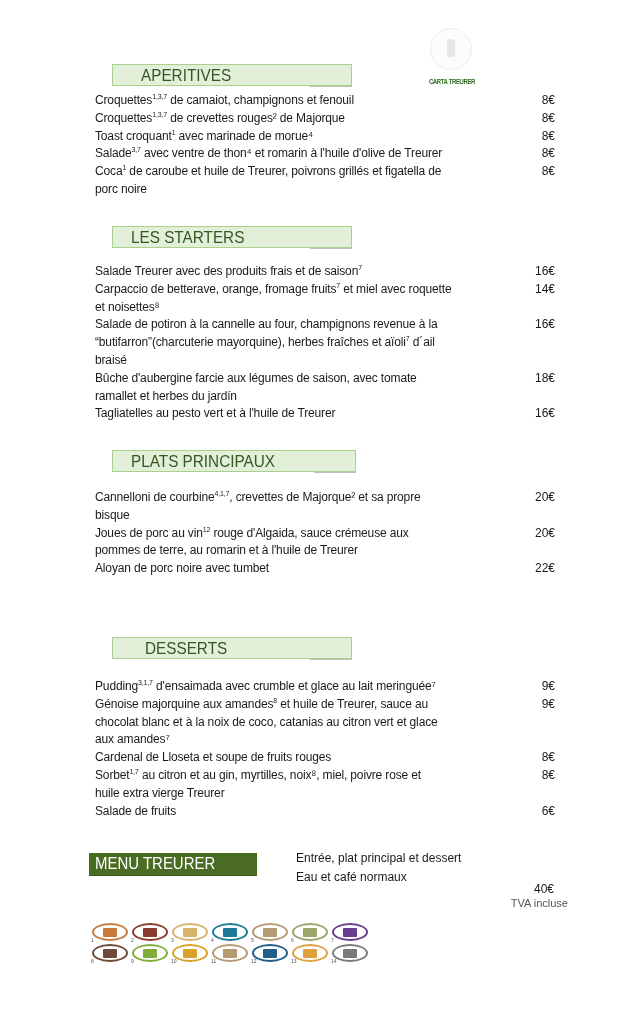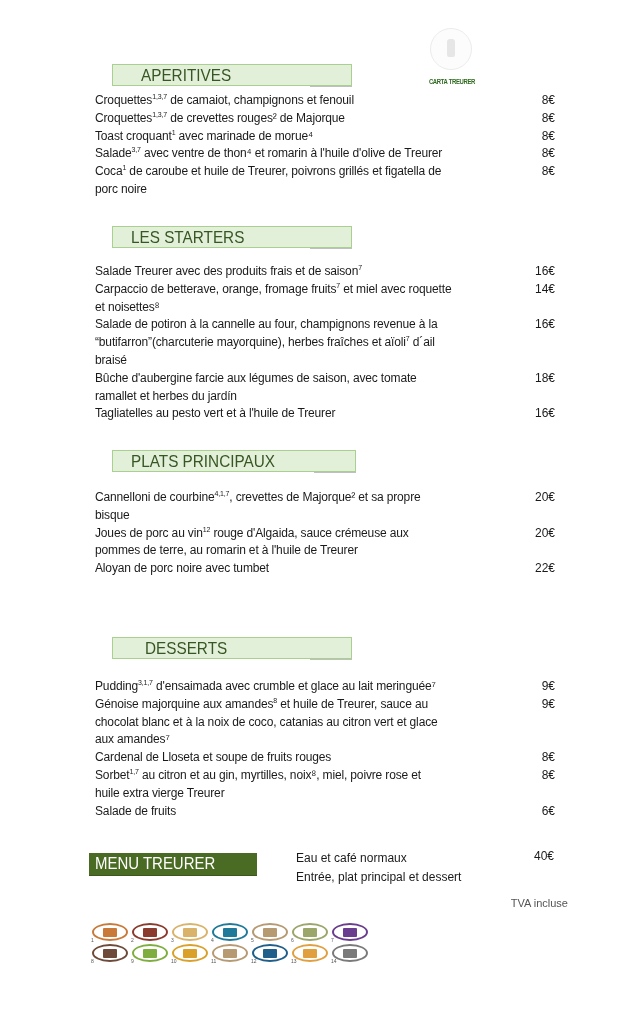--- a/index.html
+++ b/index.html
@@ -170,8 +170,8 @@
   <span>MENU TREURER</span>
 </div>
 <div class="menu-details">
+  <div>Entrée, plat principal et dessert</div>
   <div>Eau et café normaux</div>
-  <div>Entrée, plat principal et dessert</div>
 </div>
 <div class="menu-price">40€</div>
 

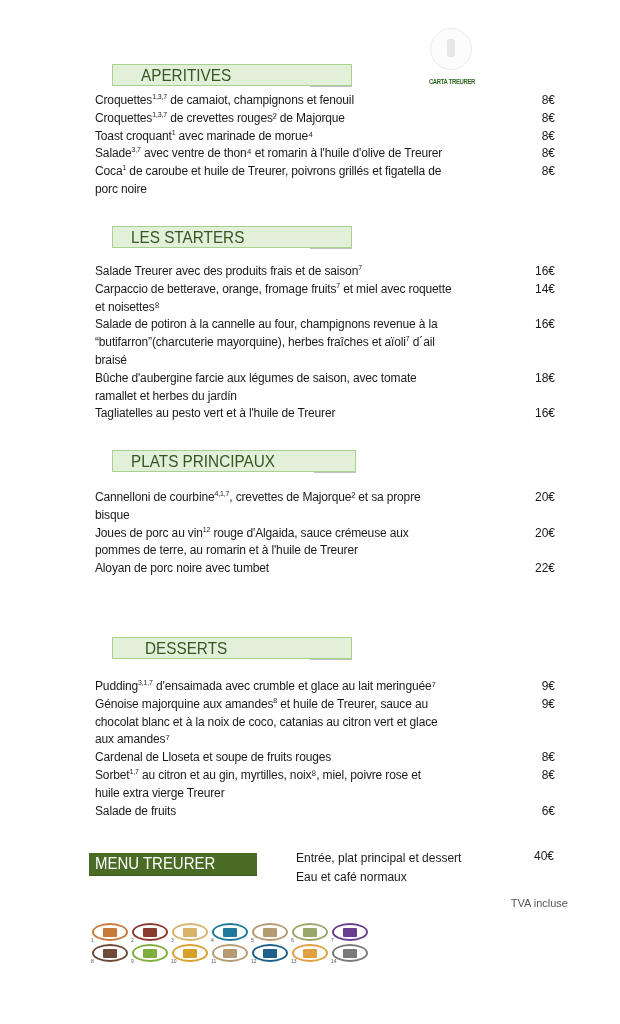--- a/index.html
+++ b/index.html
@@ -45,7 +45,7 @@
     transform:scaleX(0.88); transform-origin:left center; white-space:nowrap;
   }
   .menu-details { position:absolute; left:296px; top:849px; font-size:12px; line-height:19px; }
-  .menu-price { position:absolute; right:66px; top:849px; font-size:12px; }
+  .menu-price { position:absolute; right:66px; top:882px; font-size:12px; }
   .tva { position:absolute; right:52px; top:897px; font-size:11px; color:#555; }
   .allergens { position:absolute; left:92px; top:923px; width:300px; }
   .al-row { display:flex; gap:4px; margin-bottom:3px; }

